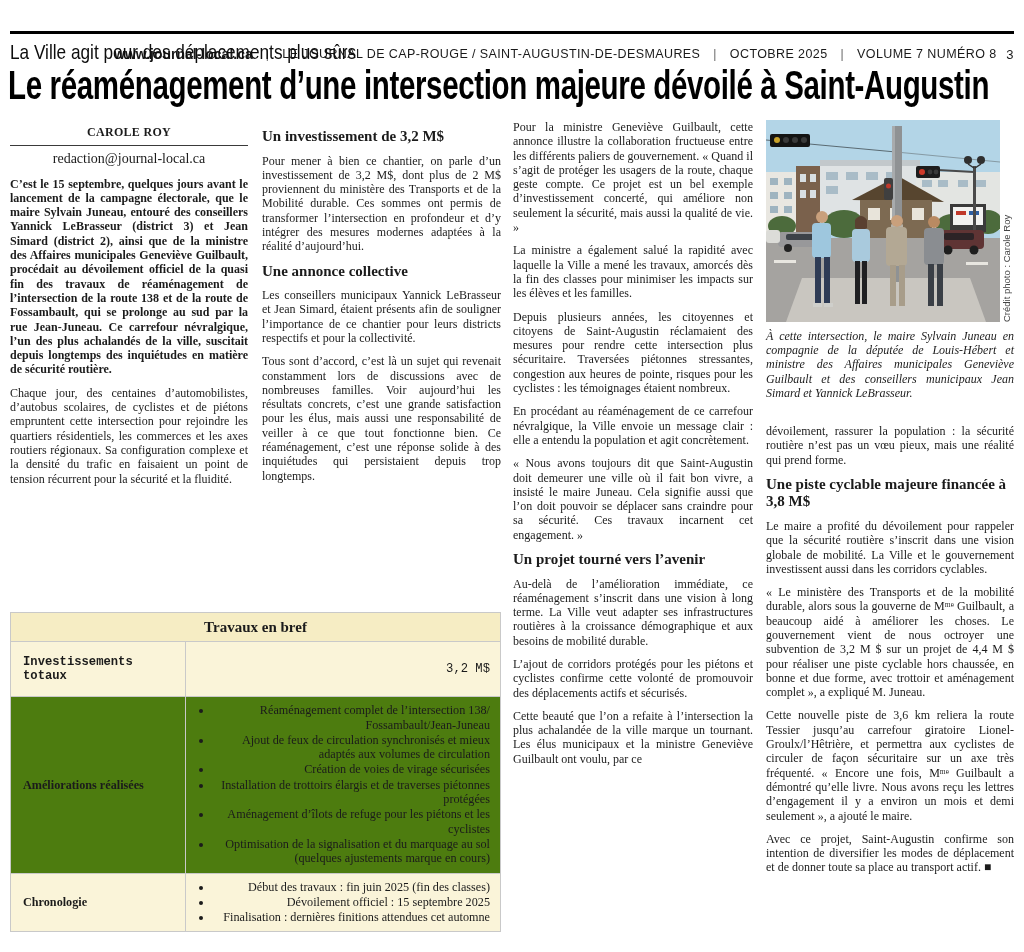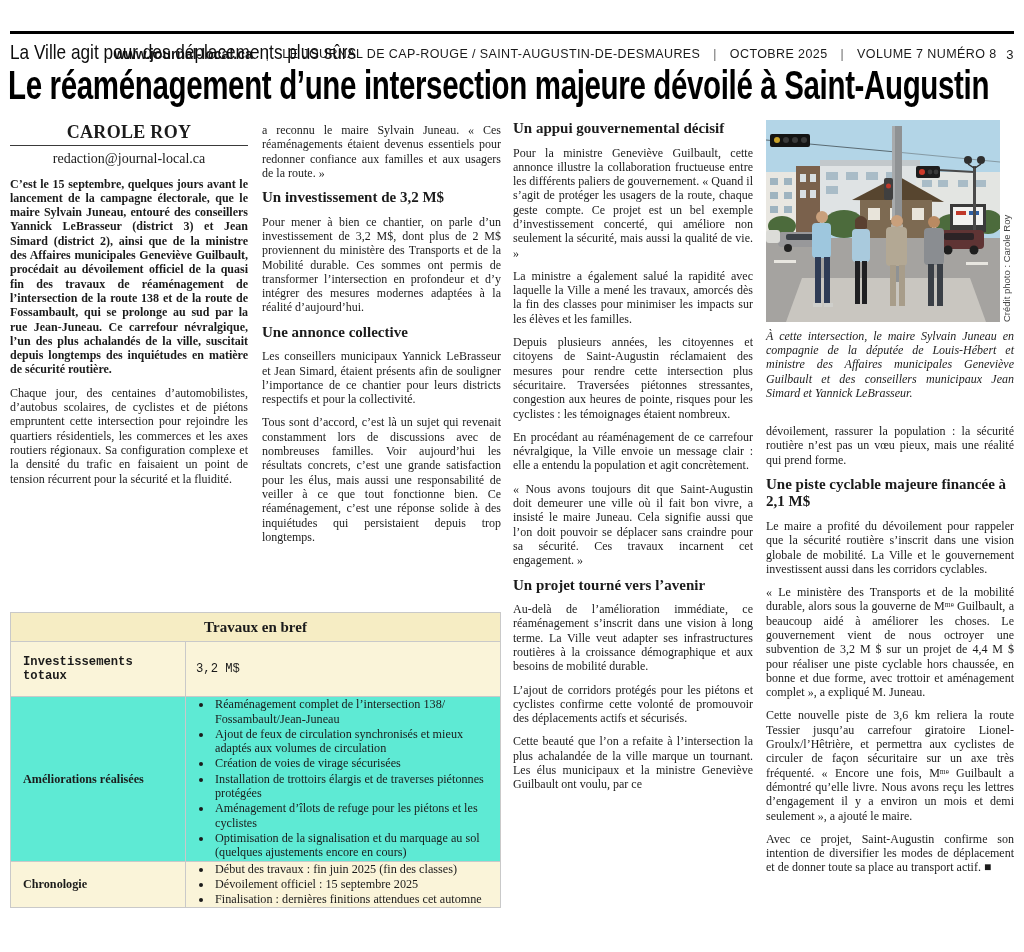--- a/index.html
+++ b/index.html
@@ -30,7 +30,7 @@
   #col3{left:513px;width:240px;top:120px;height:830px;overflow:hidden;}
   #col4{left:766px;width:248px;top:120px;height:830px;}
 
-  .byline{ text-align:center;font-weight:bold;font-size:18px;letter-spacing:.3px;
+  .byline{ text-align:center;font-weight:bold;font-size:12px;letter-spacing:.3px;
            padding:2px 0 6px 0;border-bottom:1.5px solid #3a3a3a;}
   .email{text-align:center;font-size:14px;padding:6px 0 10px 0;}
   .lead{font-weight:bold;}

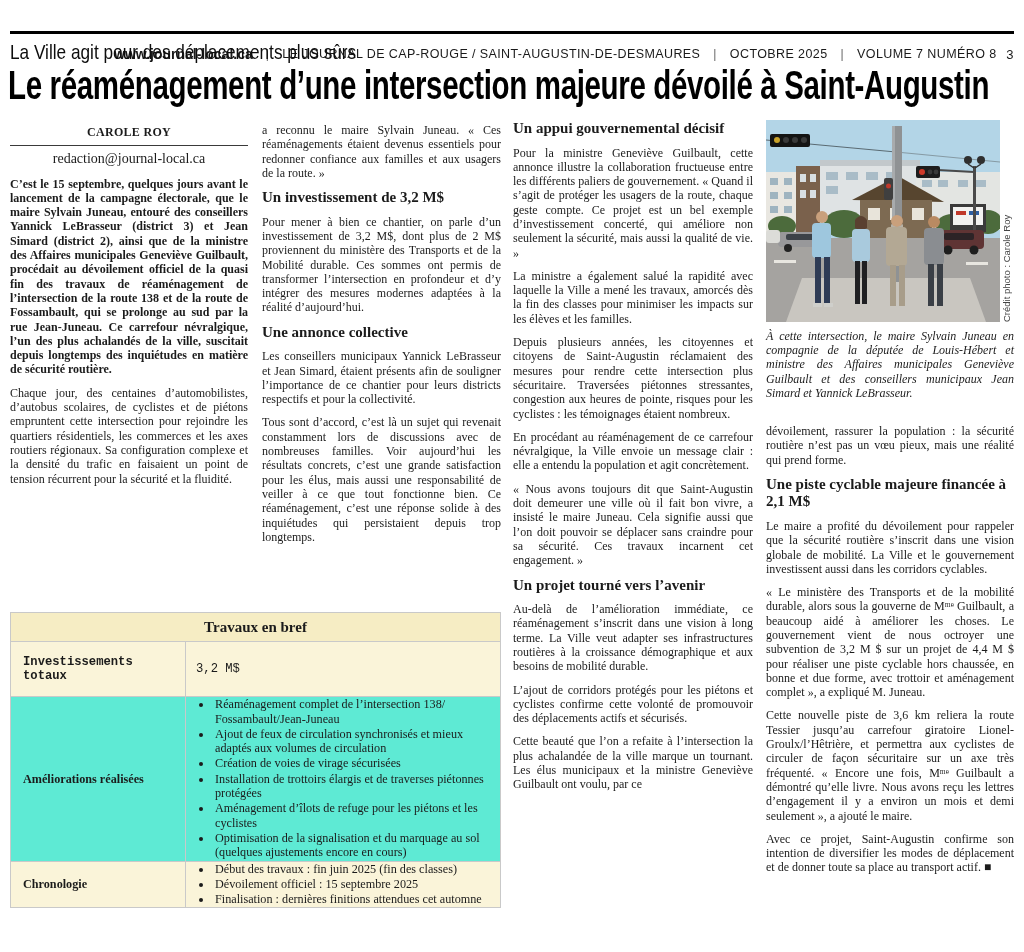--- a/index.html
+++ b/index.html
@@ -84,7 +84,6 @@
   </div>
 
   <div class="col" id="col2">
-    <p>a reconnu le maire Sylvain Juneau. « Ces réaménagements étaient devenus essentiels pour redonner confiance aux familles et aux usagers de la route. »</p>
     <h3>Un investissement de 3,2 M$</h3>
     <p>Pour mener à bien ce chantier, on parle d’un investissement de 3,2 M$, dont plus de 2 M$ proviennent du ministère des Transports et de la Mobilité durable. Ces sommes ont permis de transformer l’intersection en profondeur et d’y intégrer des mesures modernes adaptées à la réalité d’aujourd’hui.</p>
     <h3>Une annonce collective</h3>

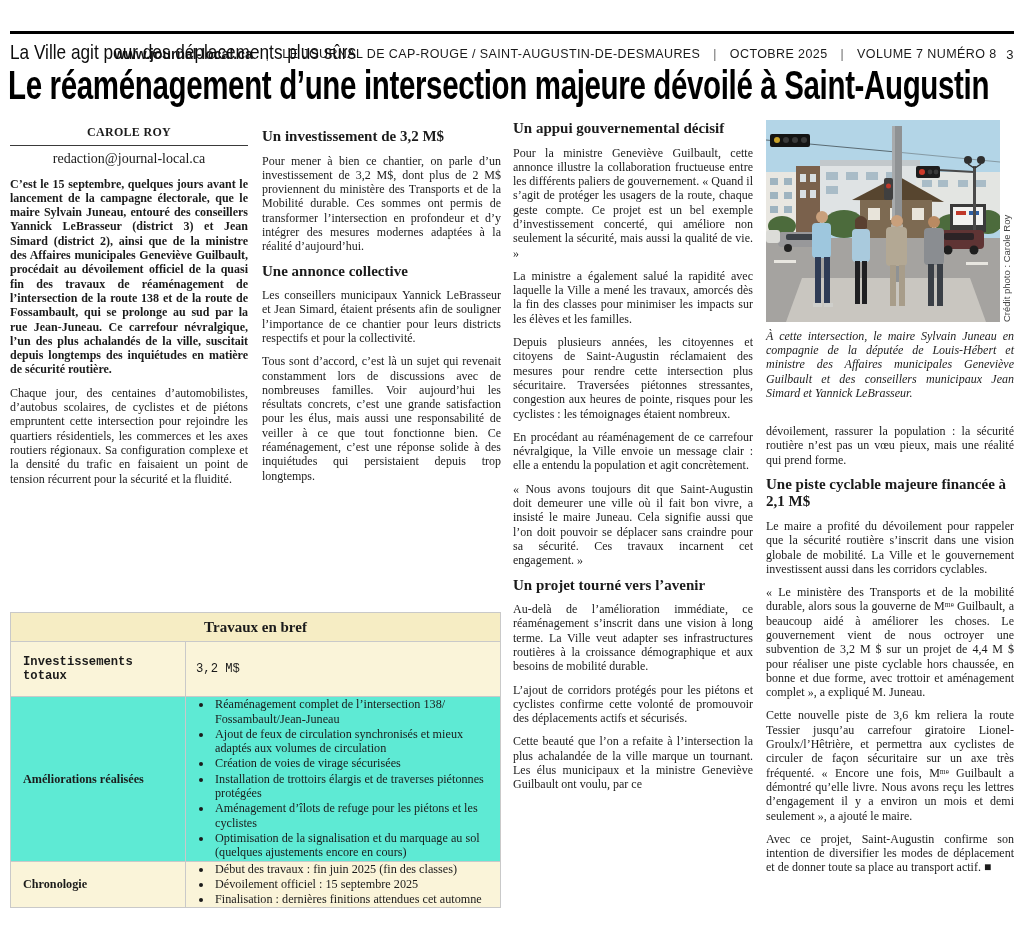--- a/index.html
+++ b/index.html
@@ -92,7 +92,6 @@
   </div>
 
   <div class="col" id="col3">
-    <h3 style="margin-top:0;">Un appui gouvernemental décisif</h3>
     <p>Pour la ministre Geneviève Guilbault, cette annonce illustre la collaboration fructueuse entre les différents paliers de gouvernement. « Quand il s’agit de protéger les usagers de la route, chaque geste compte. Ce projet est un bel exemple d’investissement concerté, qui améliore non seulement la sécurité, mais aussi la qualité de vie. »</p>
     <p>La ministre a également salué la rapidité avec laquelle la Ville a mené les travaux, amorcés dès la fin des classes pour minimiser les impacts sur les élèves et les familles.</p>
     <p>Depuis plusieurs années, les citoyennes et citoyens de Saint-Augustin réclamaient des mesures pour rendre cette intersection plus sécuritaire. Traversées piétonnes stressantes, congestion aux heures de pointe, risques pour les cyclistes : les témoignages étaient nombreux.</p>

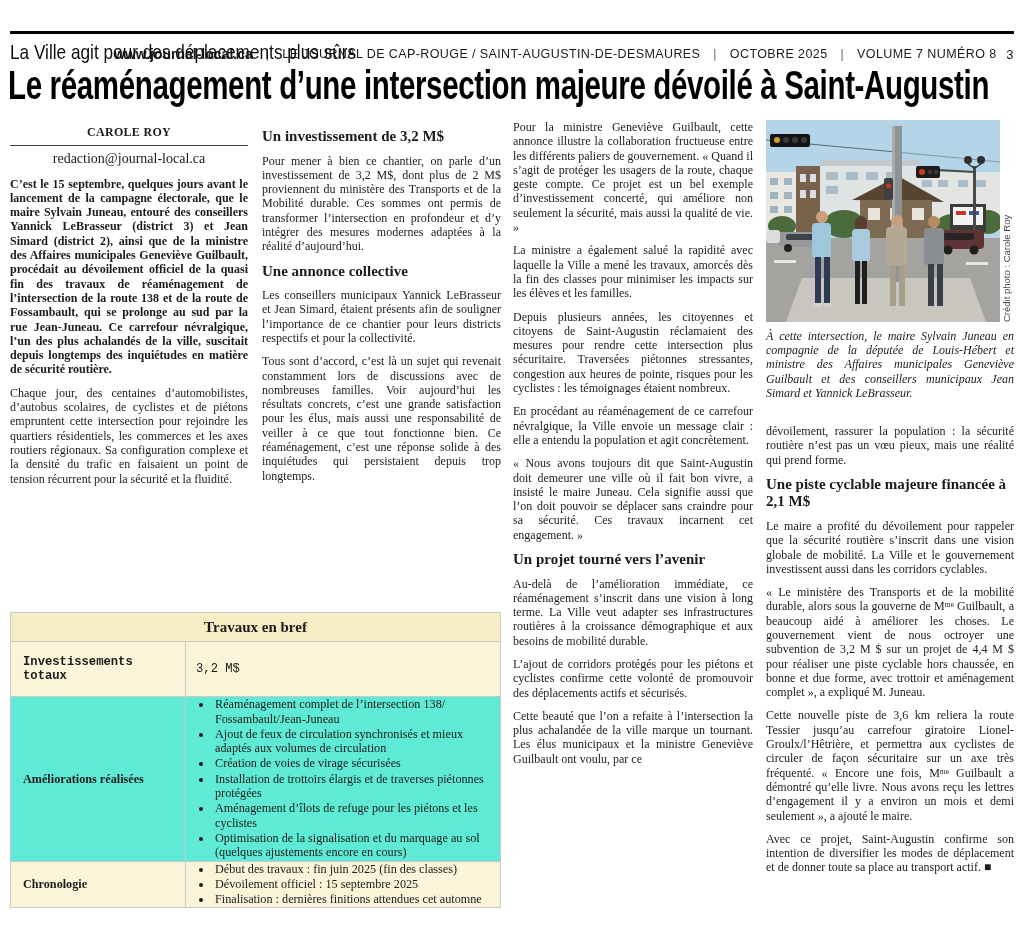--- a/index.html
+++ b/index.html
@@ -246,7 +246,7 @@
     </div>
     <div class="caption">À cette intersection, le maire Sylvain Juneau en compagnie de la députée de Louis-Hébert et ministre des Affaires municipales Geneviève Guilbault et des conseillers municipaux Jean Simard et Yannick LeBrasseur.</div>
     <p>dévoilement, rassurer la population : la sécurité routière n’est pas un vœu pieux, mais une réalité qui prend forme.</p>
-    <h3>Une piste cyclable majeure financée à 2,1 M$</h3>
+    <h3>Une piste cyclable majeure financée à 3,8 M$</h3>
     <p>Le maire a profité du dévoilement pour rappeler que la sécurité routière s’inscrit dans une vision globale de mobilité. La Ville et le gouvernement investissent aussi dans les corridors cyclables.</p>
     <p>« Le ministère des Transports et de la mobilité durable, alors sous la gouverne de Mᵐᵉ Guilbault, a beaucoup aidé à améliorer les choses. Le gouvernement vient de nous octroyer une subvention de 3,2 M $ sur un projet de 4,4 M $ pour réaliser une piste cyclable hors chaussée, en bonne et due forme, avec trottoir et aménagement complet », a expliqué M. Juneau.</p>
     <p>Cette nouvelle piste de 3,6 km reliera la route Tessier jusqu’au carrefour giratoire Lionel-Groulx/l’Hêtrière, et permettra aux cyclistes de circuler de façon sécuritaire sur un axe très fréquenté. « Encore une fois, Mᵐᵉ Guilbault a démontré qu’elle livre. Nous avons reçu les lettres d’engagement il y a environ un mois et demi seulement », a ajouté le maire.</p>

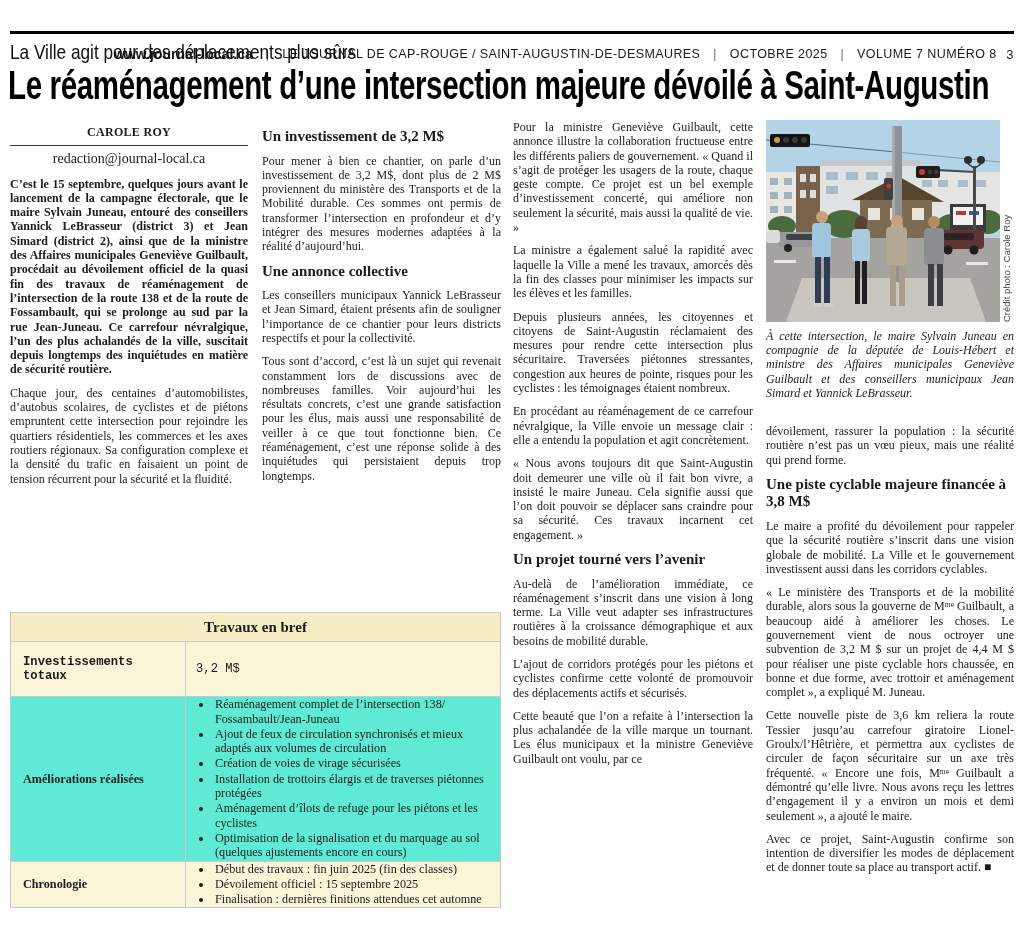--- a/index.html
+++ b/index.html
@@ -49,7 +49,7 @@
   table.brief th,table.brief td{border:1px solid #c9c9c9;}
   table.brief th.title{background:#f6edc4;font-size:15px;font-weight:bold;text-align:center;padding:7px 4px;}
   table.brief td.label{width:156px;font-weight:bold;padding:8px 6px 8px 12px;vertical-align:middle;text-align:left;}
-  table.brief td.val{padding:0 10px;text-align:left;}
+  table.brief td.val{padding:6px 10px;text-align:right;}
   tr.cream td{background:#faf4d9;}
   tr.white td{background:#5eead4;}
   td.tall1{height:38px;font-family:Liberation Mono, monospace;}

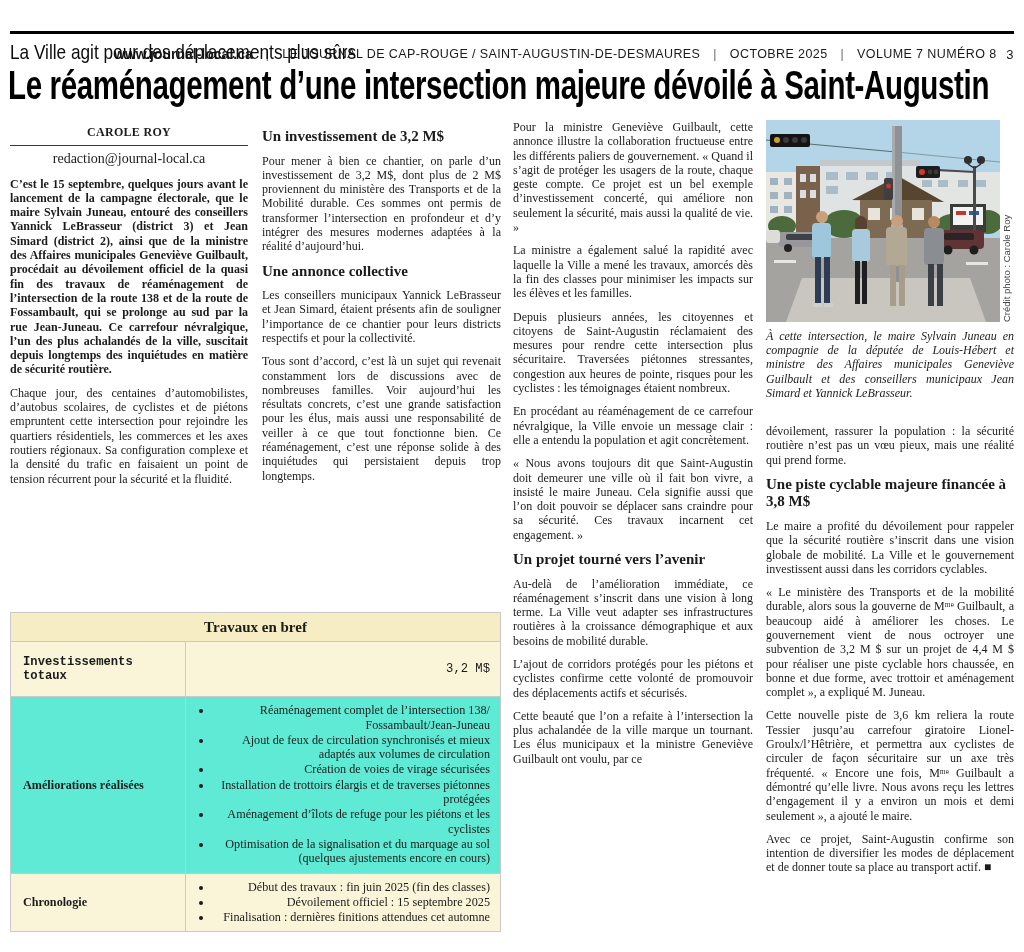--- a/index.html
+++ b/index.html
@@ -51,7 +51,7 @@
   table.brief td.label{width:156px;font-weight:bold;padding:8px 6px 8px 12px;vertical-align:middle;text-align:left;}
   table.brief td.val{padding:6px 10px;text-align:right;}
   tr.cream td{background:#faf4d9;}
-  tr.white td{background:#5eead4;}
+  tr.white td{background:#4d7c0f;}
   td.tall1{height:38px;font-family:Liberation Mono, monospace;}
   table.brief ul{margin:0;padding-left:17px;}
   table.brief li{margin:0 0 1px 0;padding-left:2px;}

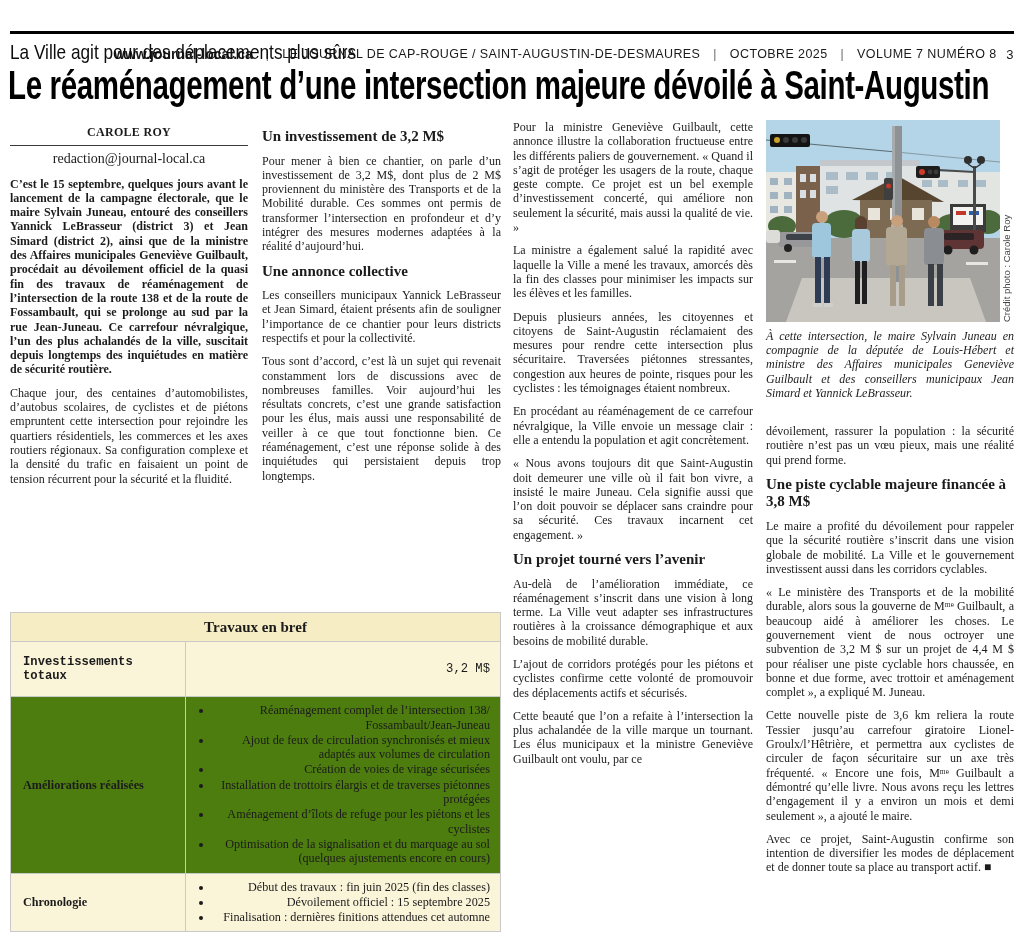--- a/index.html
+++ b/index.html
@@ -271,7 +271,7 @@
               <li>Création de voies de virage sécurisées</li>
               <li>Installation de trottoirs élargis et de traverses piétonnes protégées</li>
               <li>Aménagement d’îlots de refuge pour les piétons et les cyclistes</li>
-              <li>Optimisation de la signalisation et du marquage au sol (quelques ajustements encore en cours)</li>
+              <li>Optimisation de la signalisation et du marquage au sol (quelques ajustements marque en cours)</li>
             </ul>
       </td>
     </tr>

